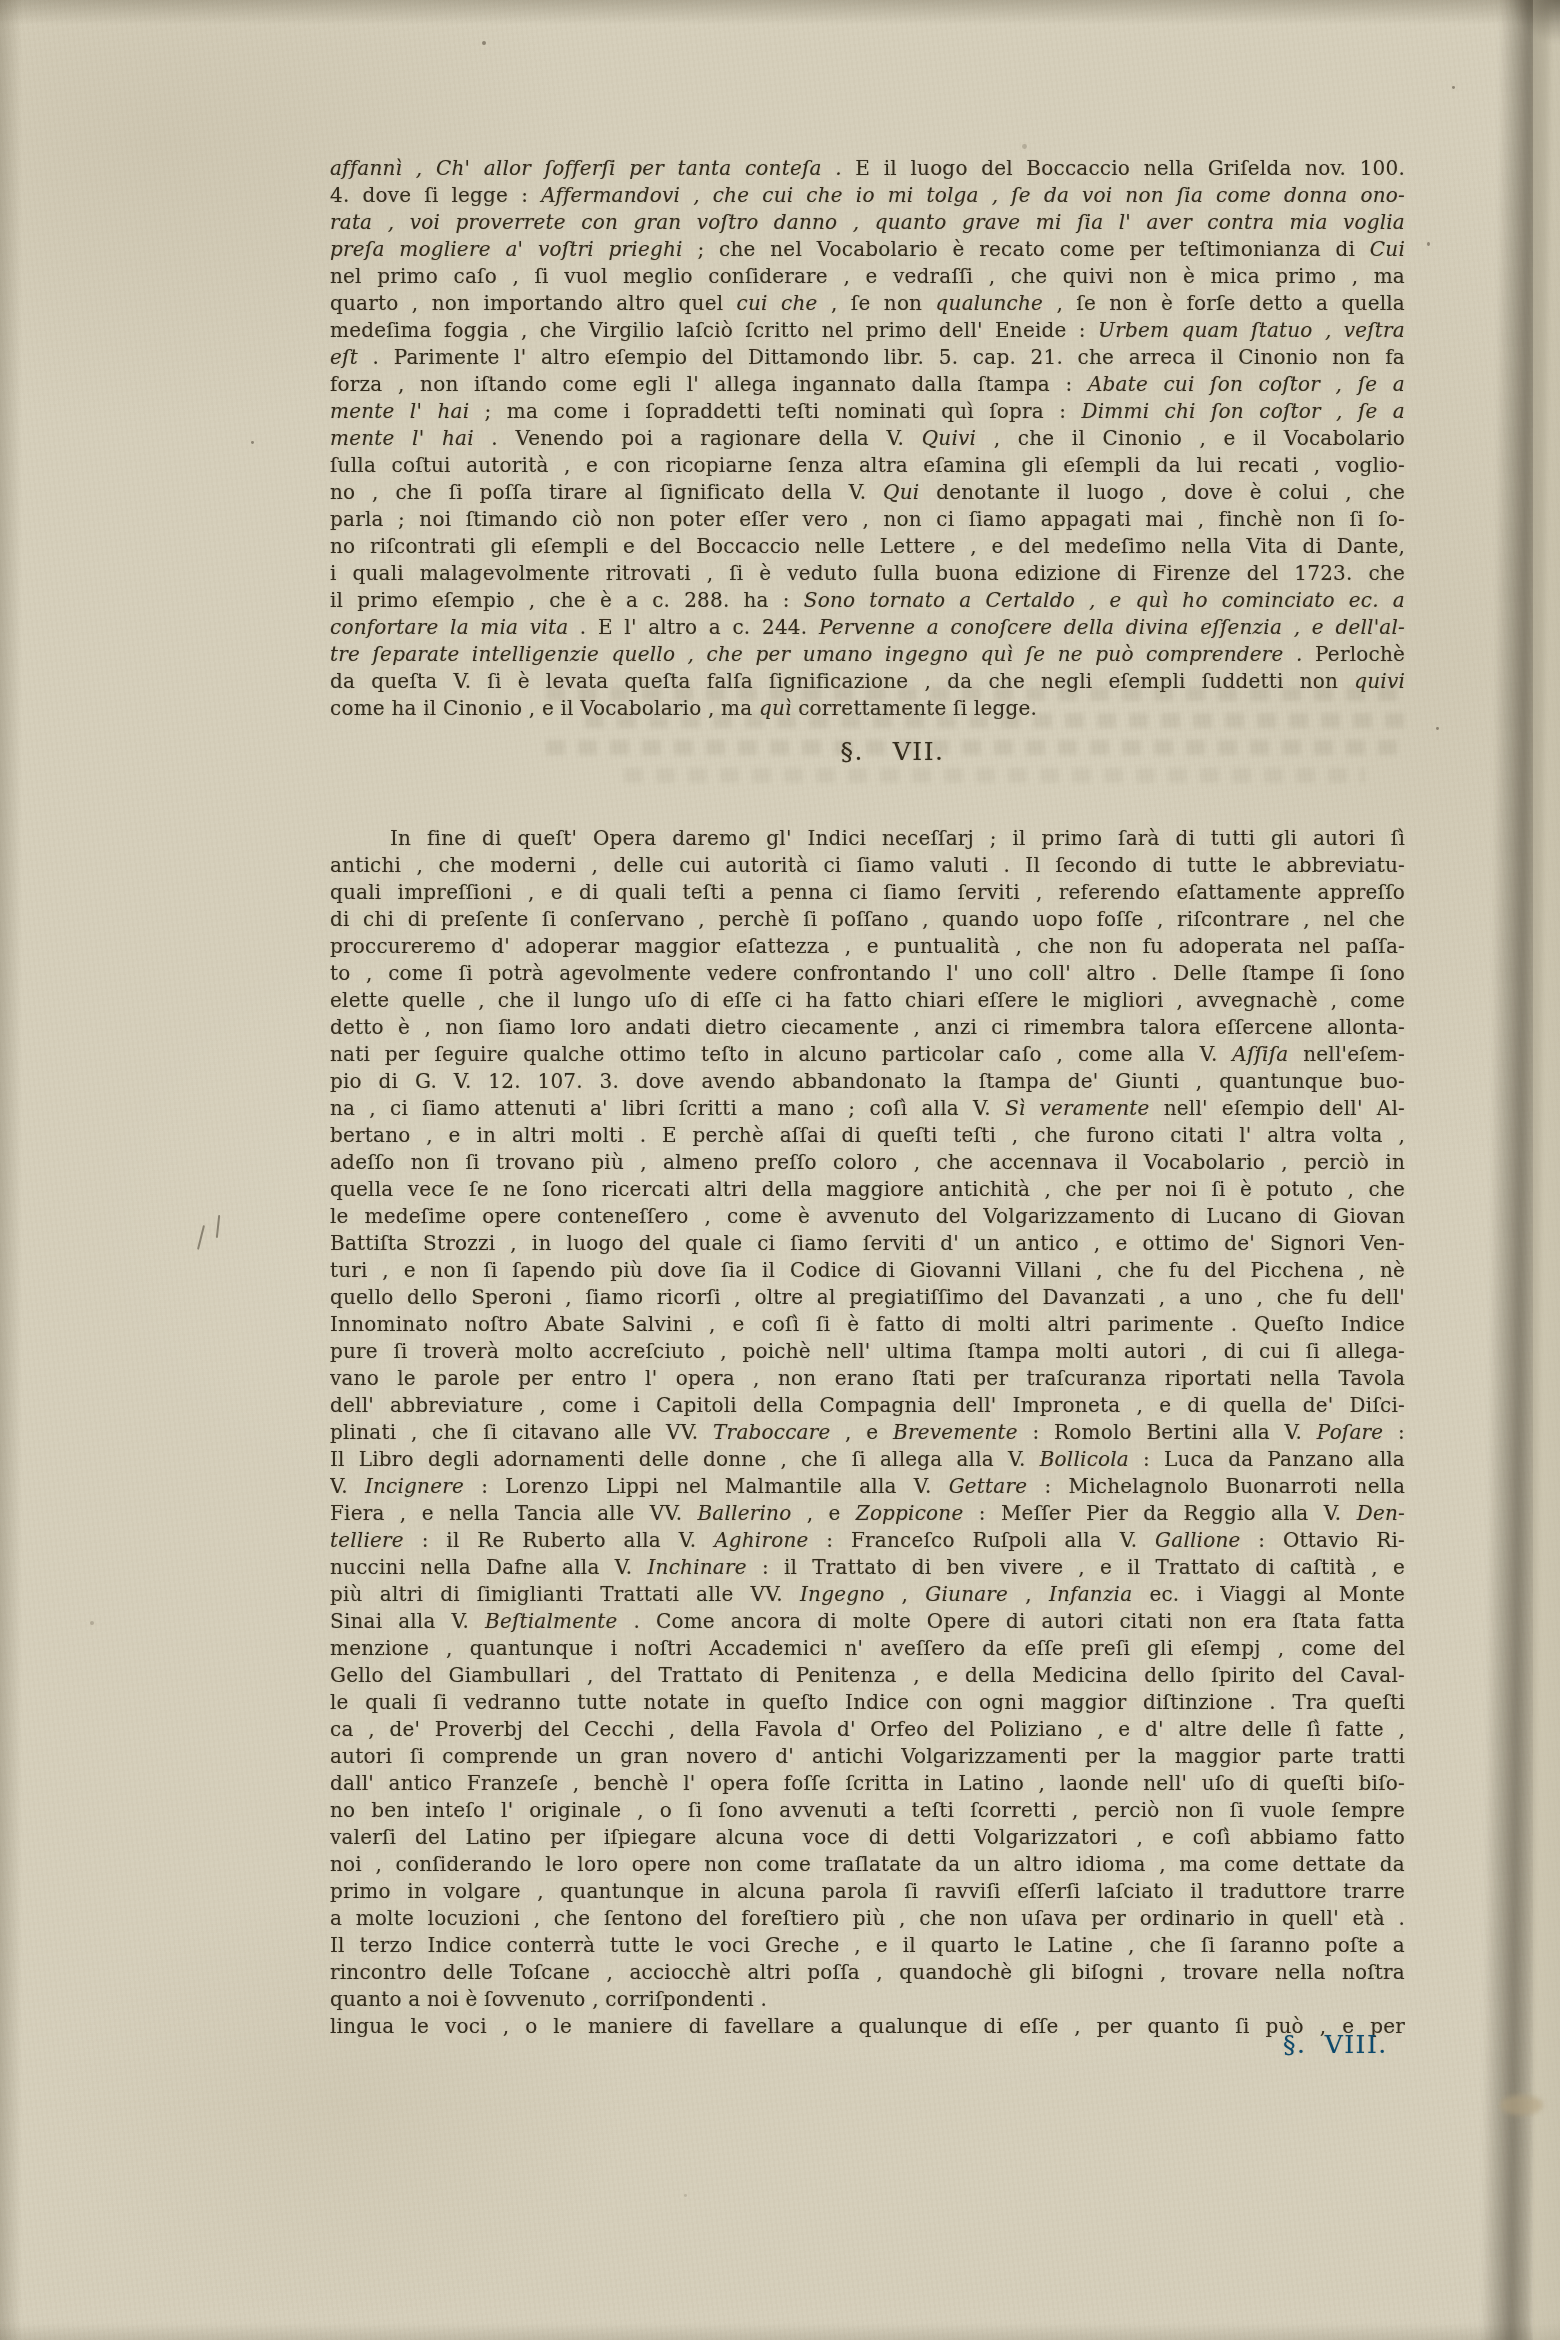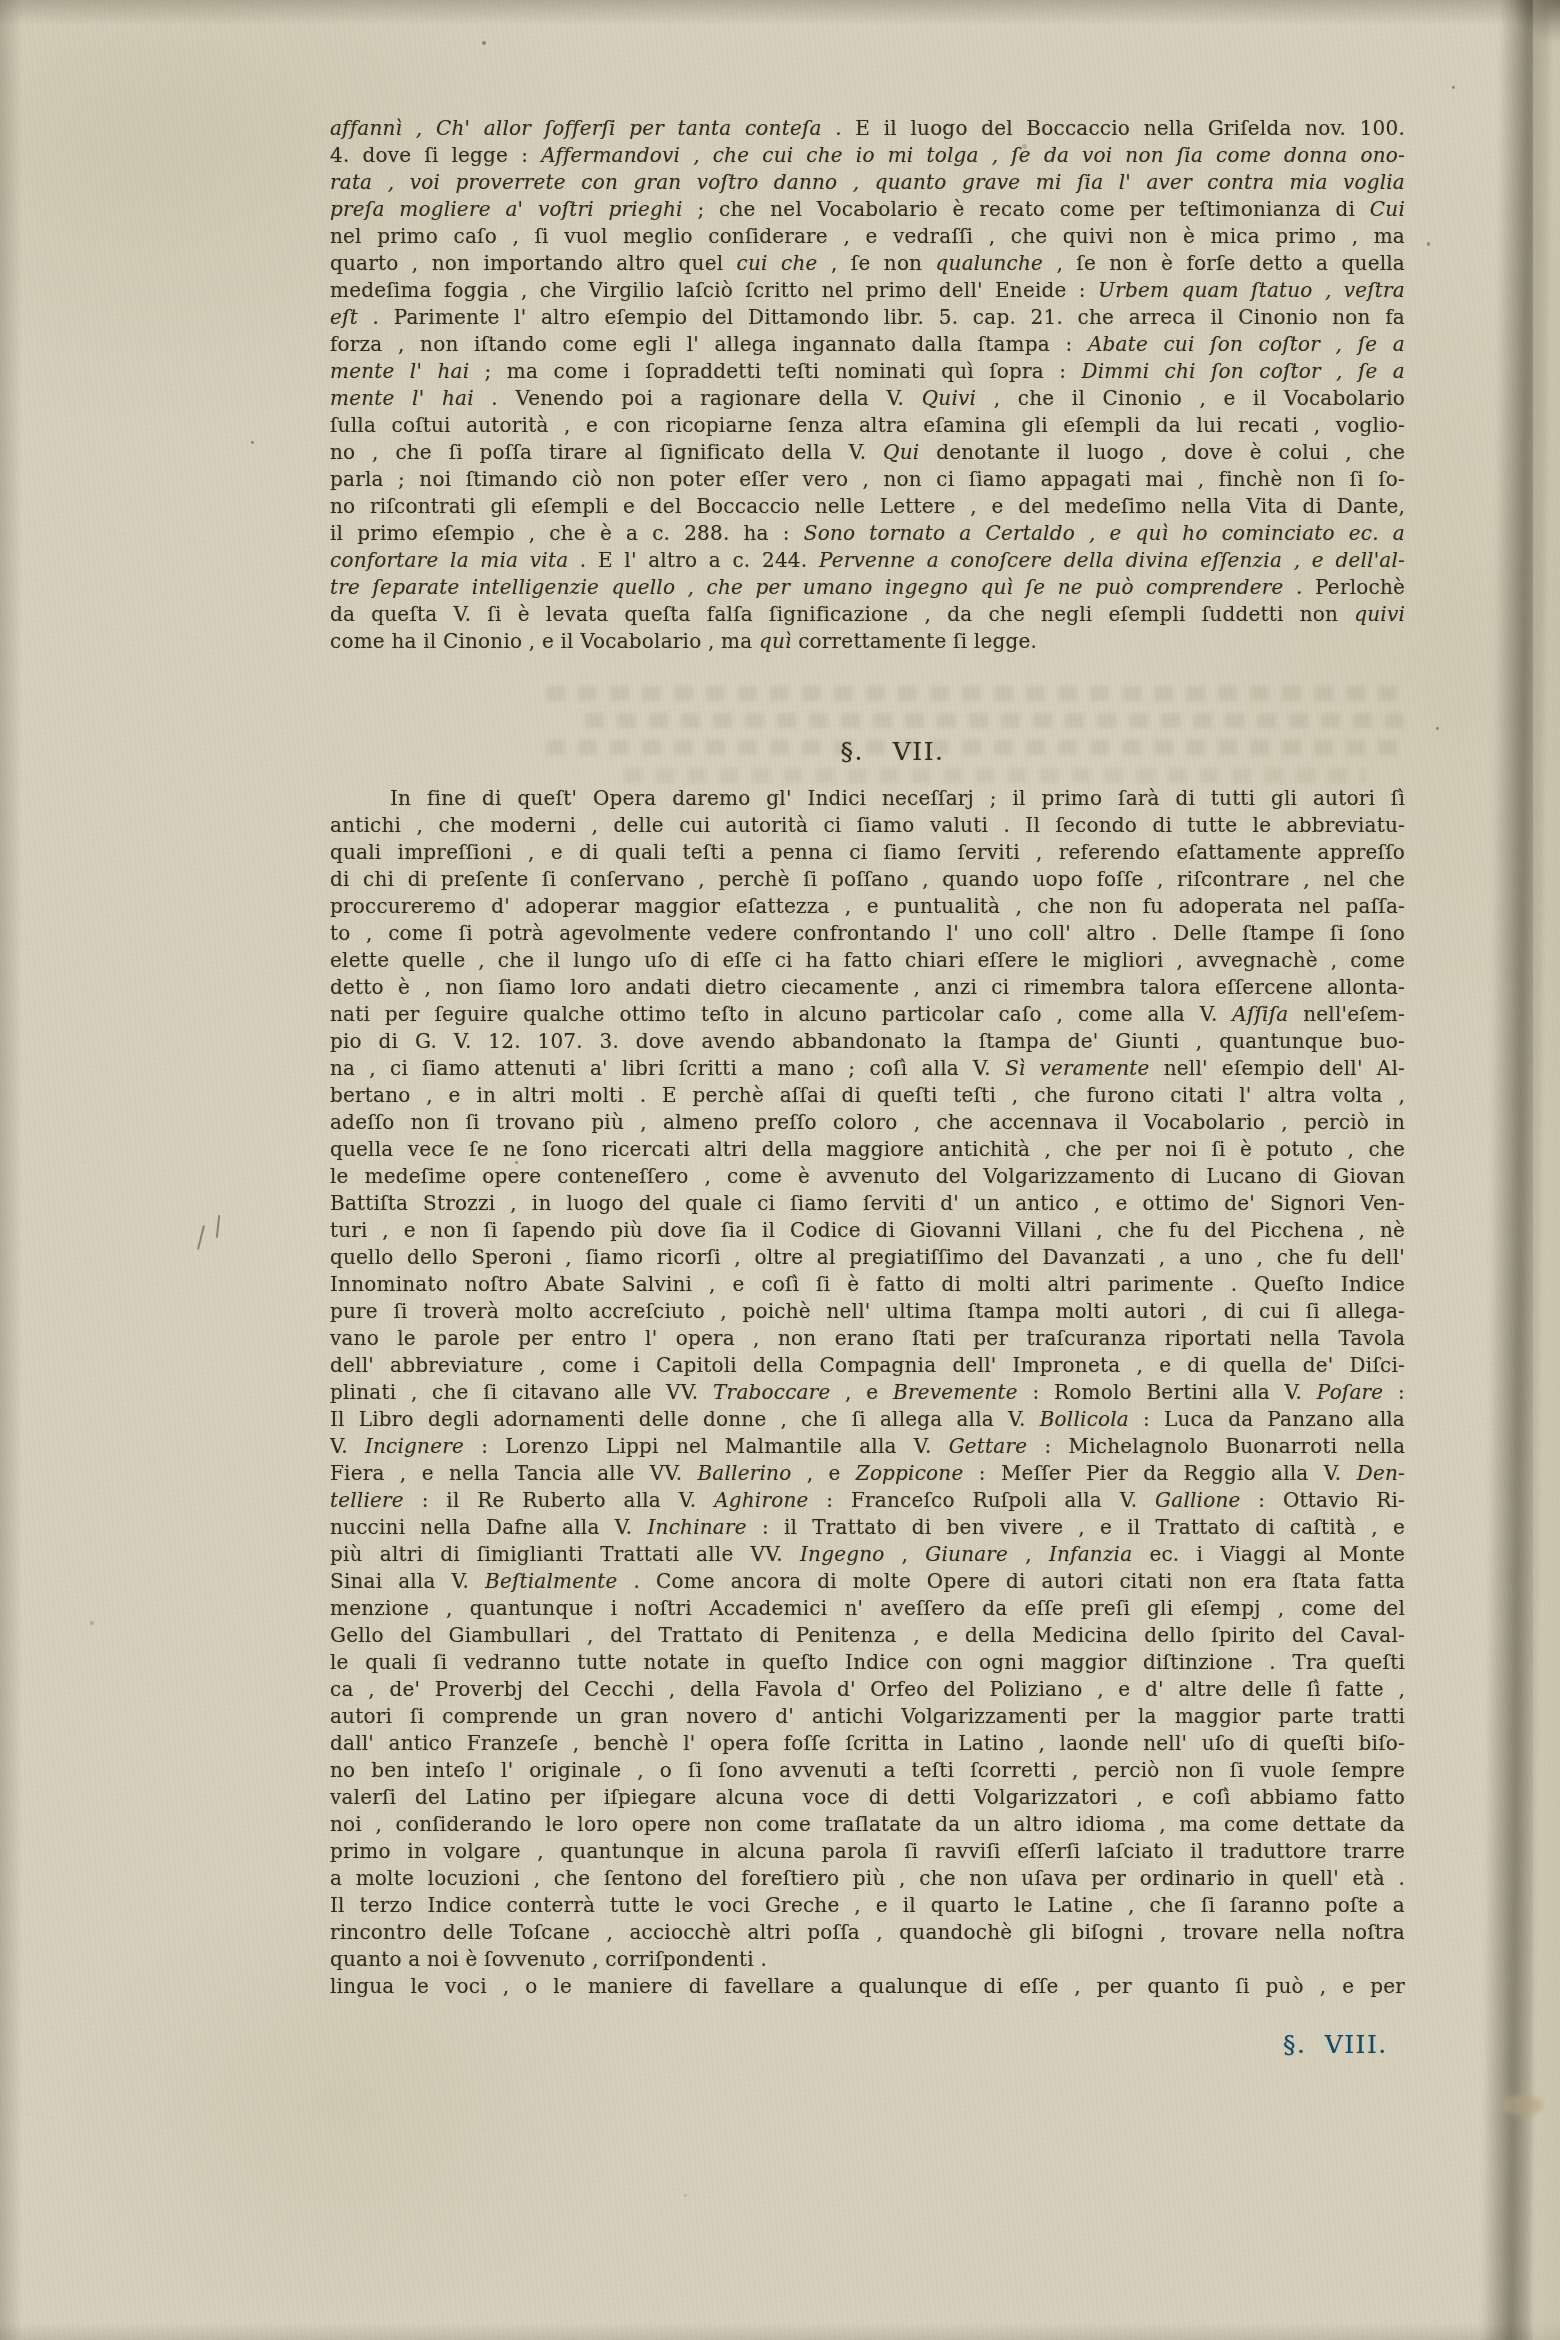--- a/index.html
+++ b/index.html
@@ -37,7 +37,7 @@
   .corner-blot{position:absolute;left:1510px;top:-7.8px;width:59px;height:51px;
     background:radial-gradient(ellipse at 80% 10%, rgba(58,52,40,0.55), rgba(58,52,40,0) 70%);filter:blur(2px);}
   .textblock{position:absolute;left:330px;width:1075px;color:#332b1c;
-    text-shadow:0 0 1px rgba(51,43,28,0.35);letter-spacing:0.2px;}
+    text-shadow:0 0 1px rgba(51,43,28,0.35);letter-spacing:0.2px;margin-top:40px;}
   .p1{top:115px;}
   .p2{top:785px;}
   .line{

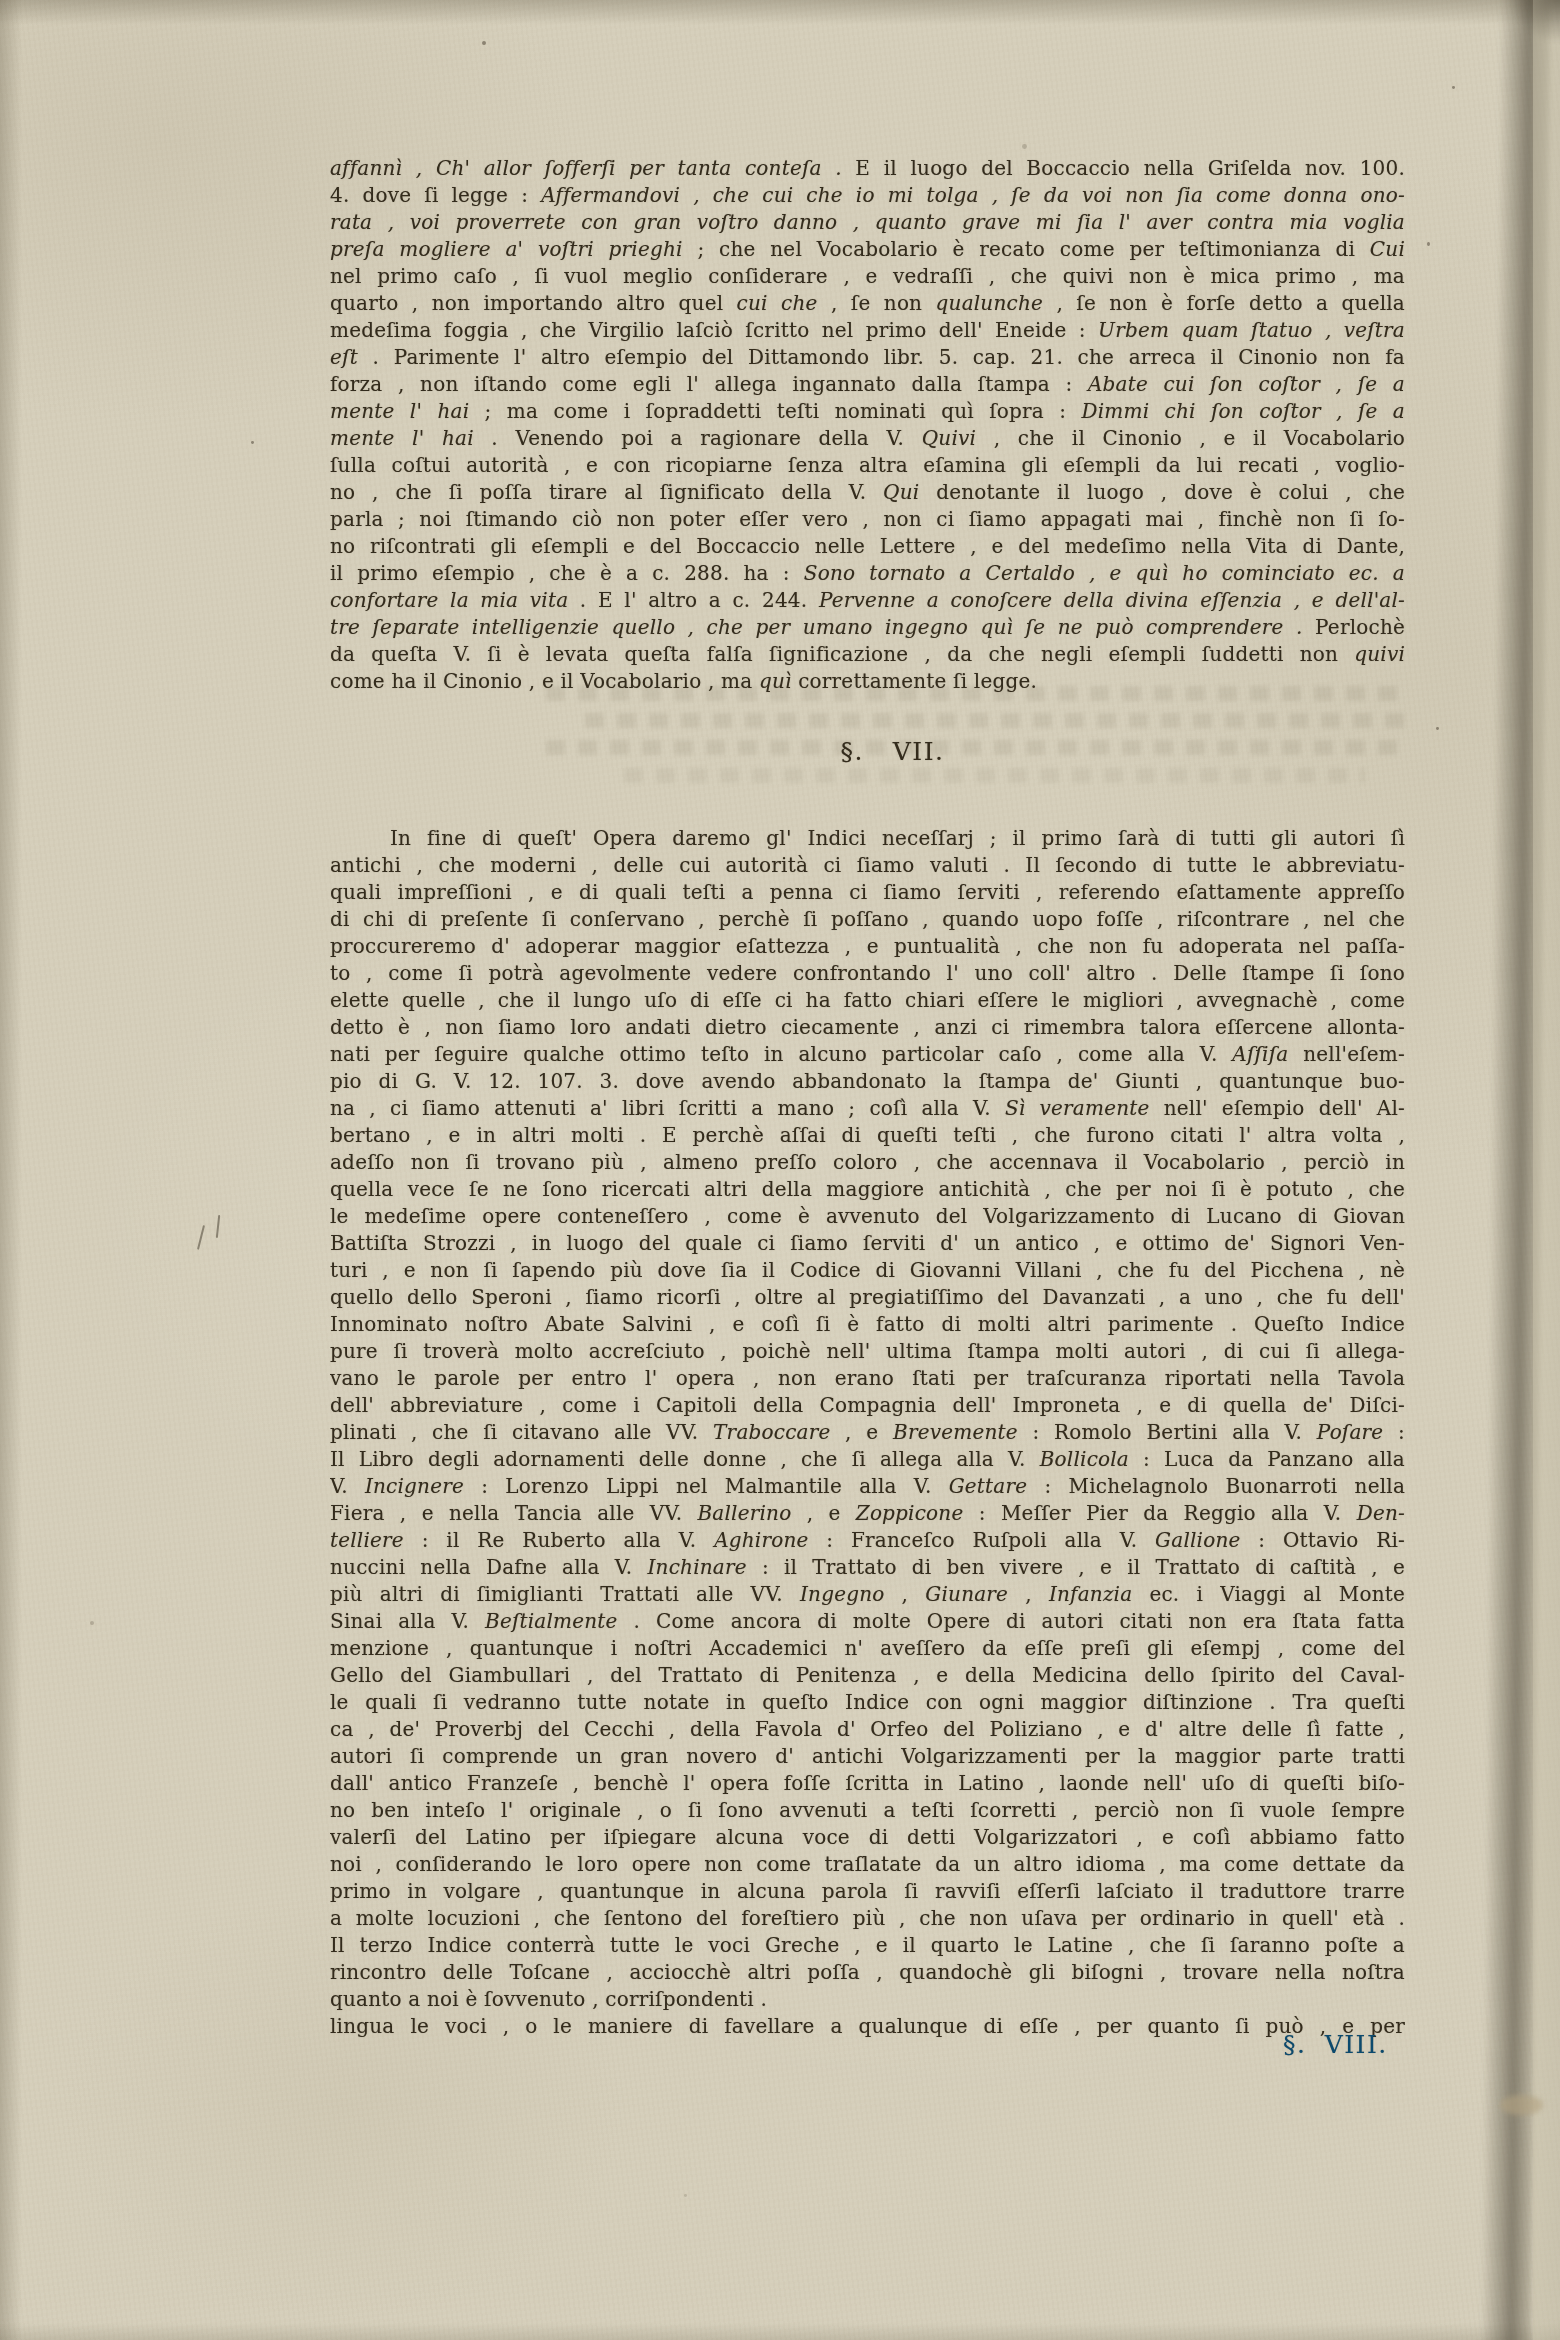--- a/index.html
+++ b/index.html
@@ -92,6 +92,7 @@
     <div class="line">no , che ſi poſſa tirare al ſignificato della V. <i>Qui</i> denotante il luogo , dove è colui , che</div>
     <div class="line">parla ; noi ſtimando ciò non poter eſſer vero , non ci ſiamo appagati mai , finchè non ſi ſo-</div>
     <div class="line">no riſcontrati gli eſempli e del Boccaccio nelle Lettere , e del medeſimo nella Vita di Dante,</div>
+    <div class="line">i quali malagevolmente ritrovati , ſi è veduto ſulla buona edizione di Firenze del 1723. che</div>
     <div class="line">il primo eſempio , che è a c. 288. ha : <i>Sono tornato a Certaldo , e quì ho cominciato ec. a</i></div>
     <div class="line"><i>confortare la mia vita</i> . E l' altro a c. 244. <i>Pervenne a conoſcere della divina eſſenzia , e dell'al-</i></div>
     <div class="line"><i>tre ſeparate intelligenzie quello , che per umano ingegno quì ſe ne può comprendere .</i> Perlochè</div>

